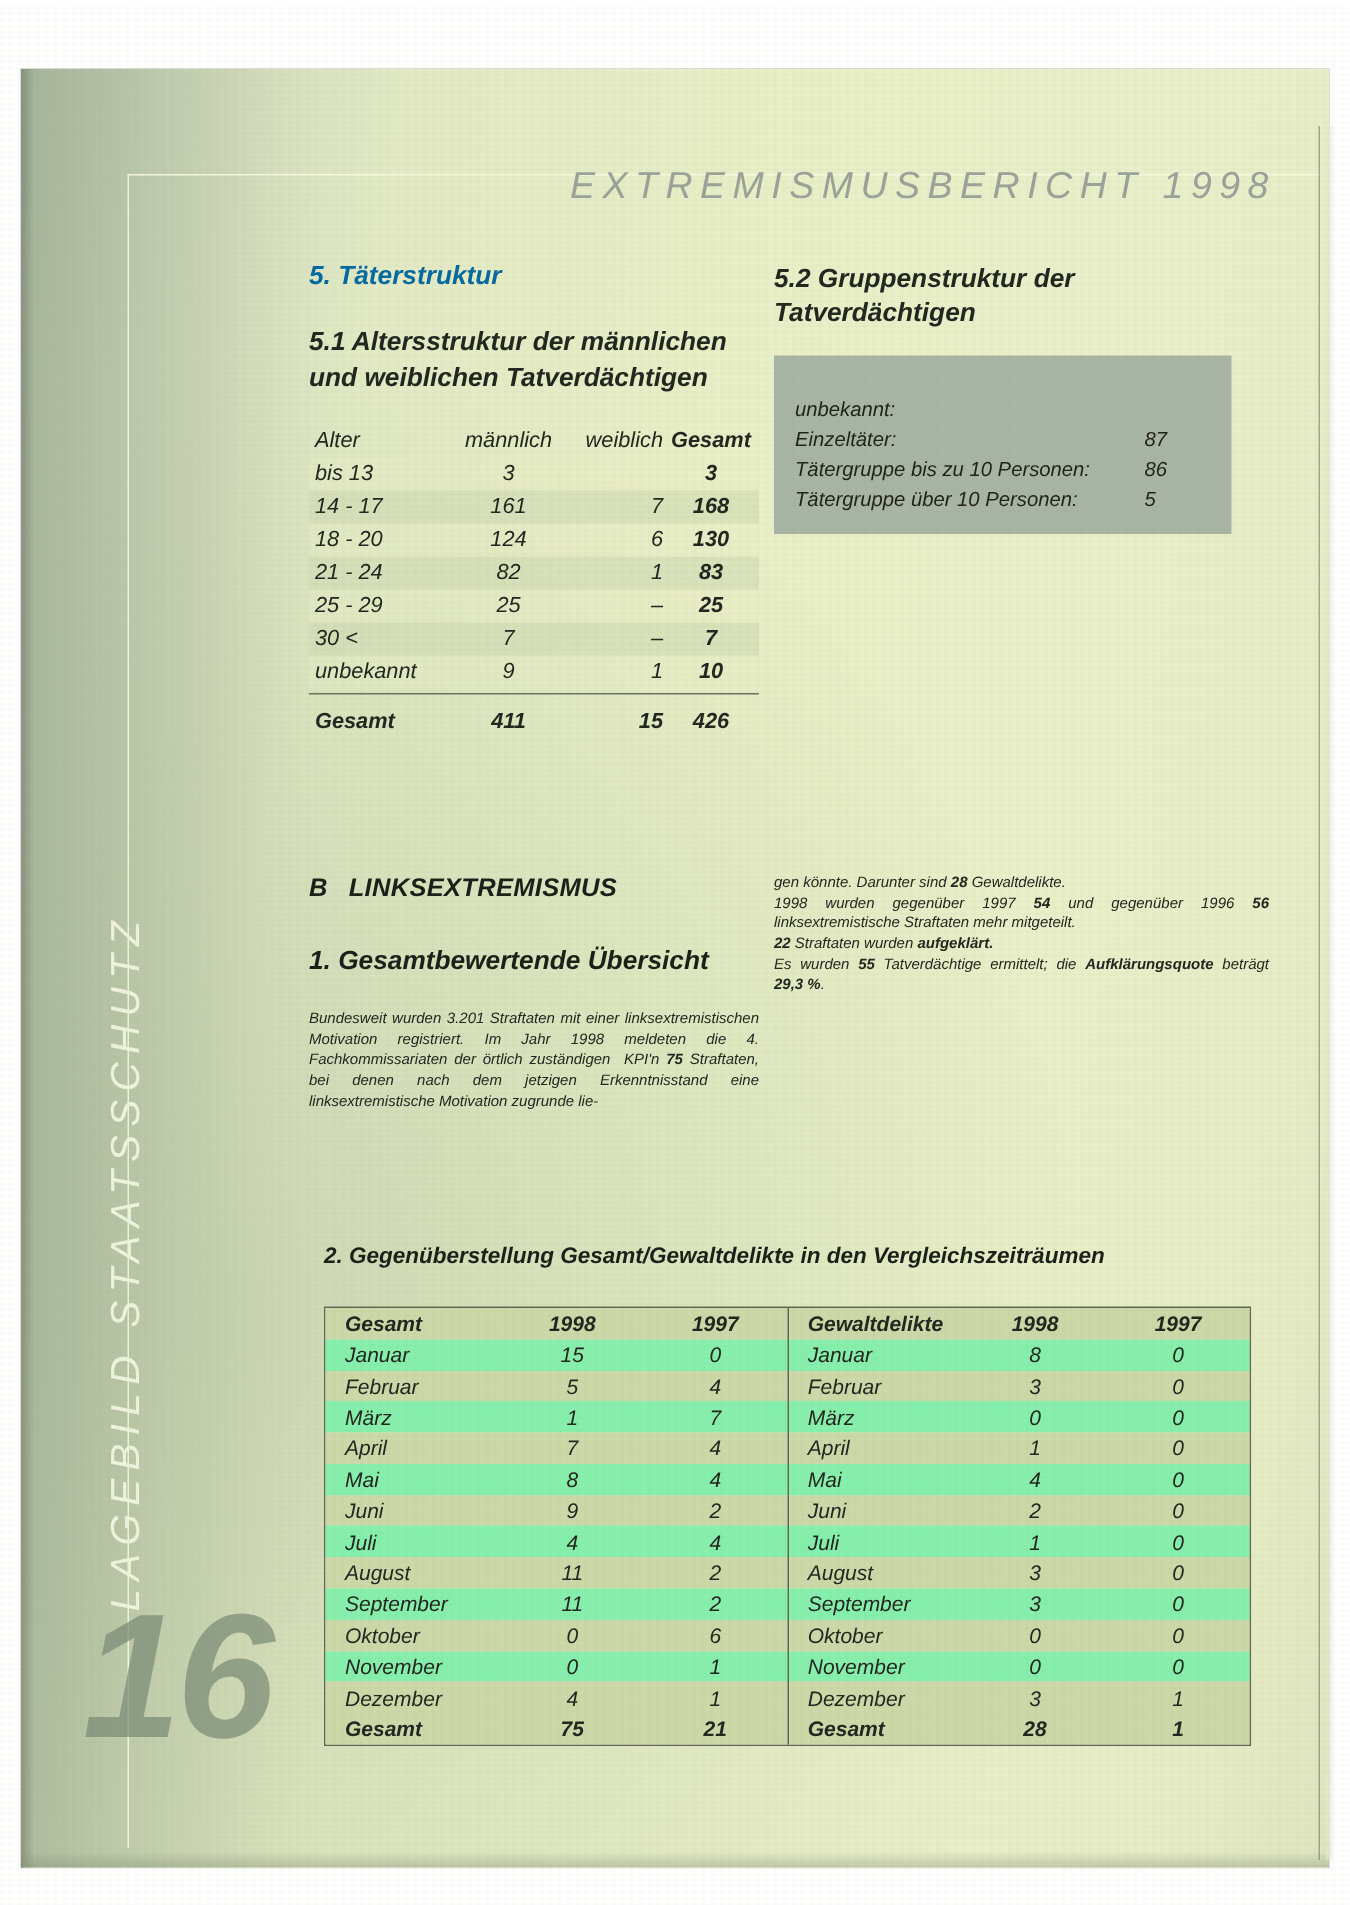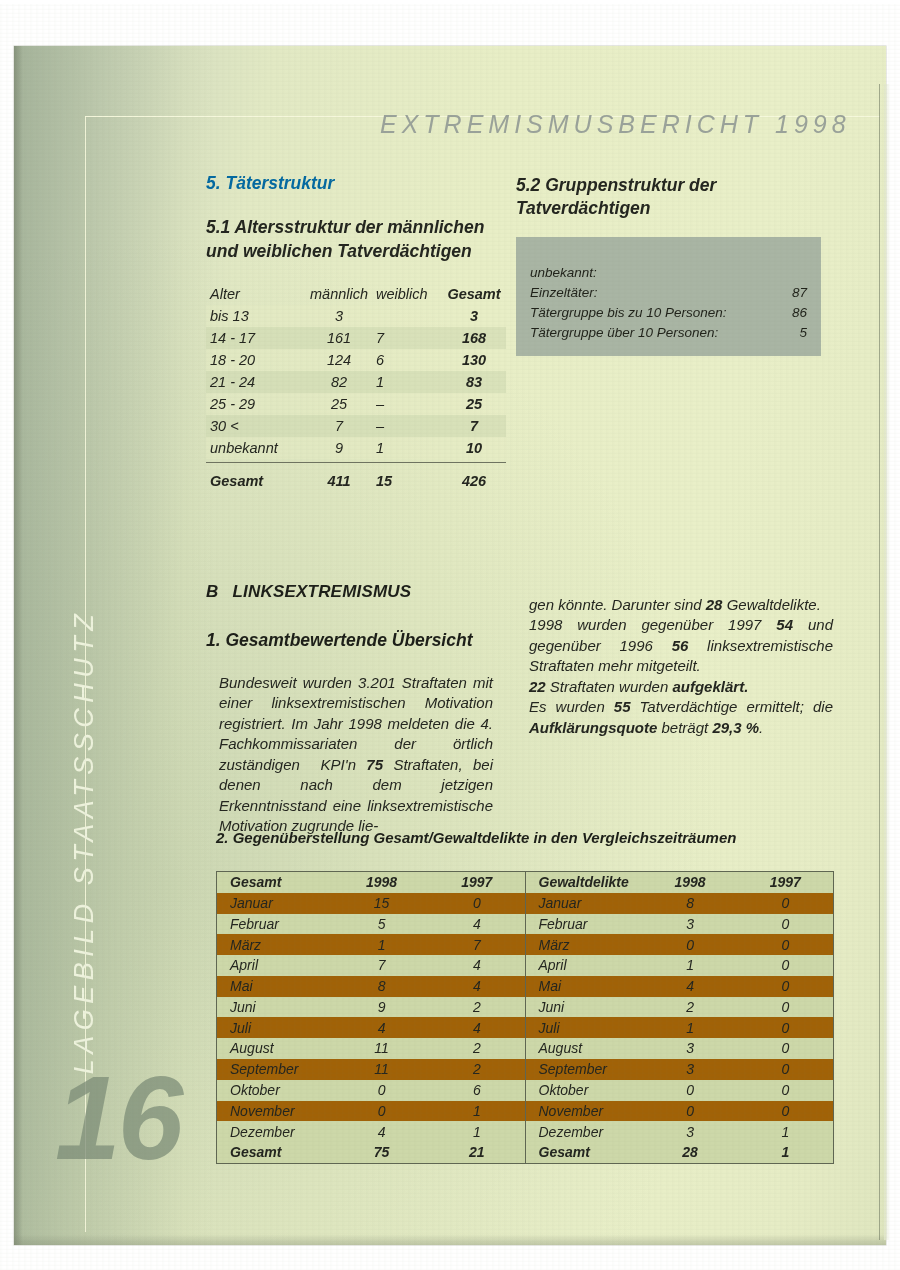--- a/index.html
+++ b/index.html
@@ -149,7 +149,7 @@
   .age-tbl { width: 296px; }
   .age-tbl td.lbl, .age-tbl th.lbl { text-align: left; padding-left: 4px; width: 92px; }
   .age-tbl td.c2, .age-tbl th.c2 { width: 74px; text-align: center; }
-  .age-tbl td.c3, .age-tbl th.c3 { width: 66px; text-align: left; }
+  .age-tbl td.c3, .age-tbl th.c3 { width: 66px; text-align: right; }
   .age-tbl td.c4, .age-tbl th.c4 { width: 64px; text-align: center; }
   .age-tbl th.c4, .age-tbl td.c4 { font-weight: 700; }
   .age-tbl tr.band-a td { background: rgba(206,216,176,0.55); }

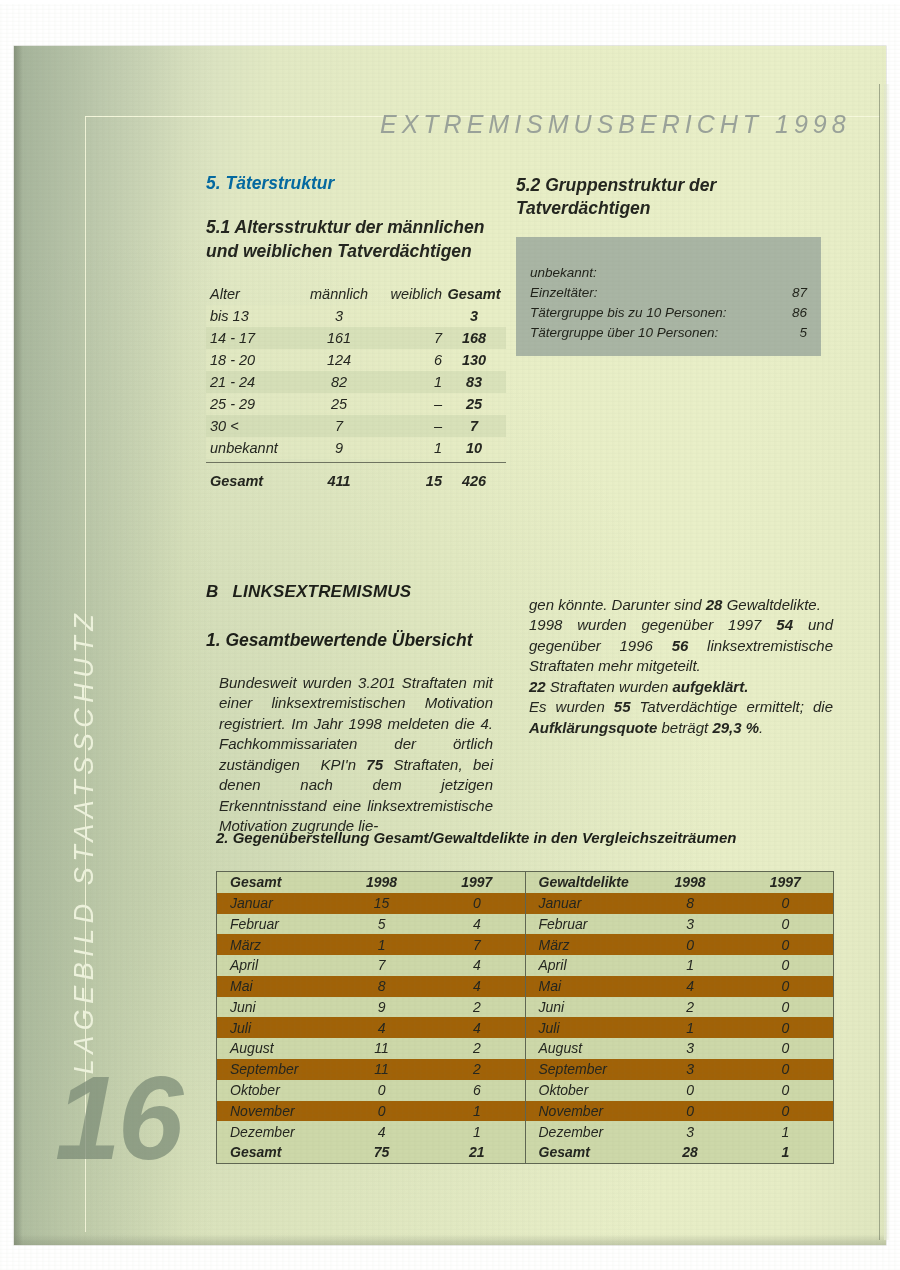--- a/index.html
+++ b/index.html
@@ -167,7 +167,7 @@
   }
   .group-box table { width: 100%; border-collapse: collapse; font-size: 13.5px; color: #1f2119; }
   .group-box td { padding: 2.5px 0; }
-  .group-box td.val { text-align: right; width: 44px; }
+  .group-box td.val { width: 44px; }
 
   
   h3.bhead {

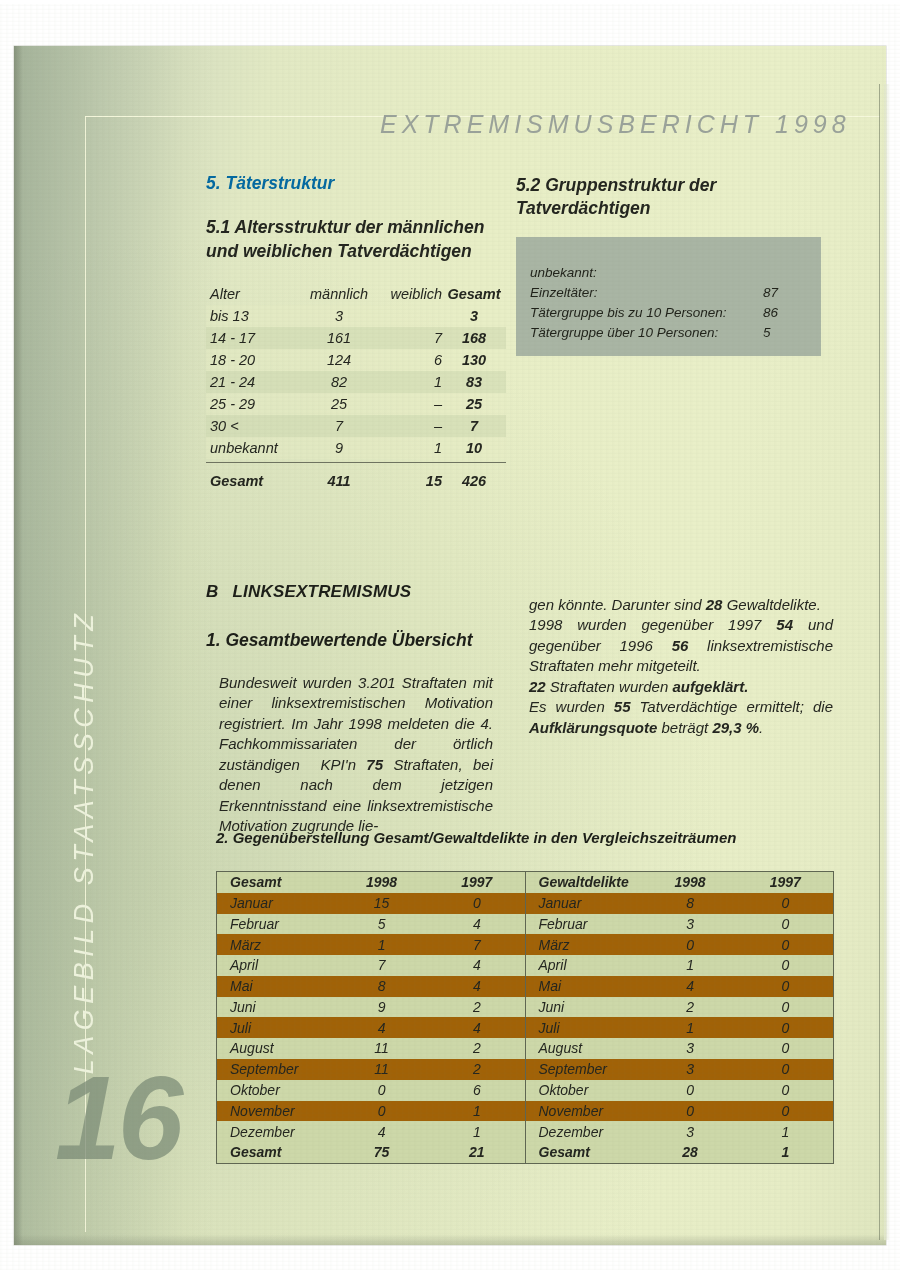--- a/index.html
+++ b/index.html
@@ -185,8 +185,8 @@
     color: #1c1e18;
   }
   p.body {
-    margin: 13px;
-    font-size: 15px;
+    margin: 0;
+    font-size: 10px;
     line-height: 1.365;
     color: #23251f;
     text-align: justify;

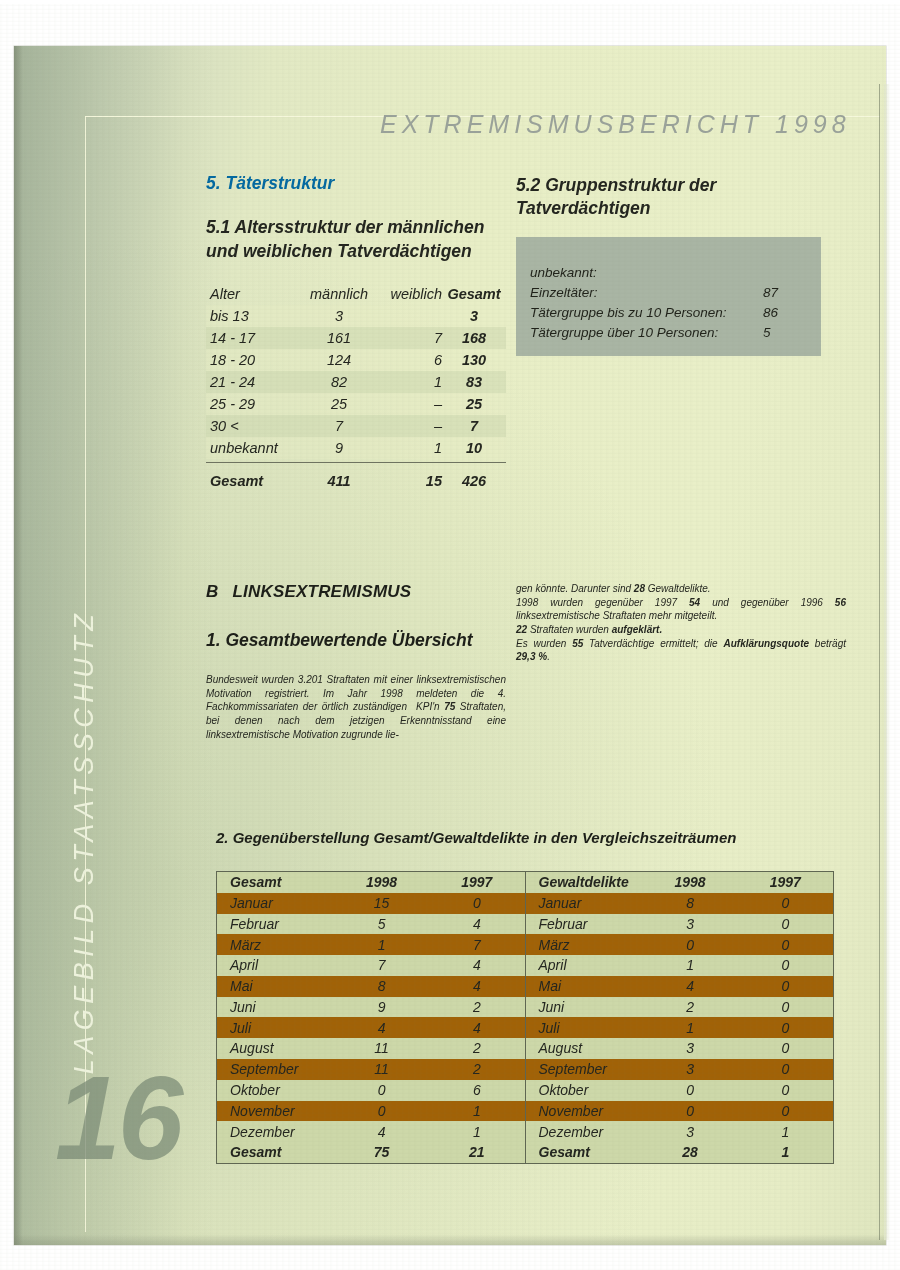--- a/index.html
+++ b/index.html
@@ -222,7 +222,7 @@
   .bt-half .lbl { text-align: left; padding-left: 13px; }
   .bt-half .c-y { width: 31%; }
   .bt-half tr.band-a td, .bt-half tr.band-a th { background: #cdd8a9; }
-  .bt-half tr.band-b td, .bt-half tr.band-b th { background: #a16207; }
+  .bt-half tr.band-b td, .bt-half tr.band-b th { background: #86efac; }
   .bt-half tr.headrow th { background: #cdd8a9; }
   .bt-half tr.totrow td { font-weight: 700; background: #cdd8a9; }
   .bt-divider { width: 1px; background: #5f6652; }

